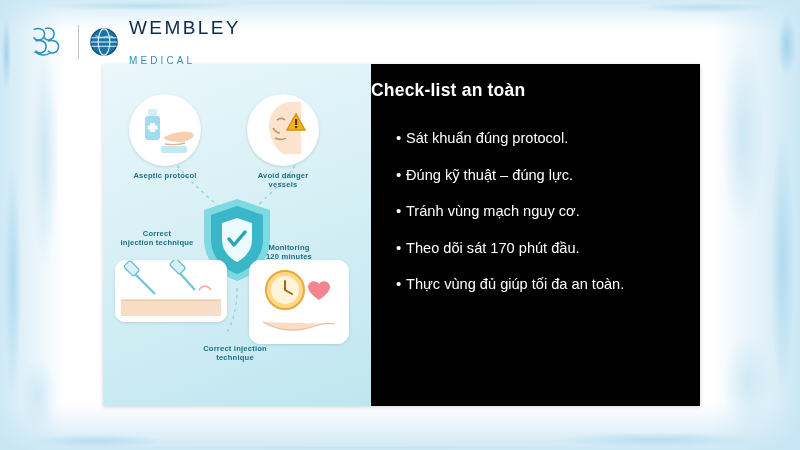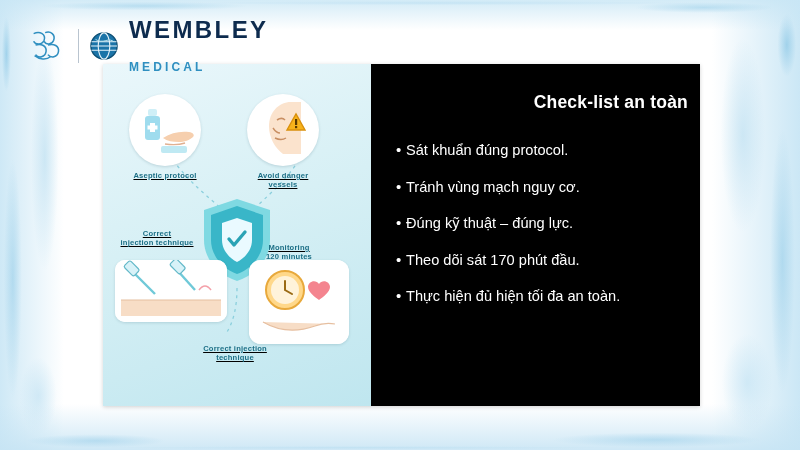--- a/index.html
+++ b/index.html
@@ -100,8 +100,8 @@
     line-height: 1;
   }
   .brand-name {
-    font-size: 24px;
-    font-weight: bold;
+    font-size: 19px;
+    font-weight: normal;
     letter-spacing: 2.4px;
     color: #0d2b4e;
   }

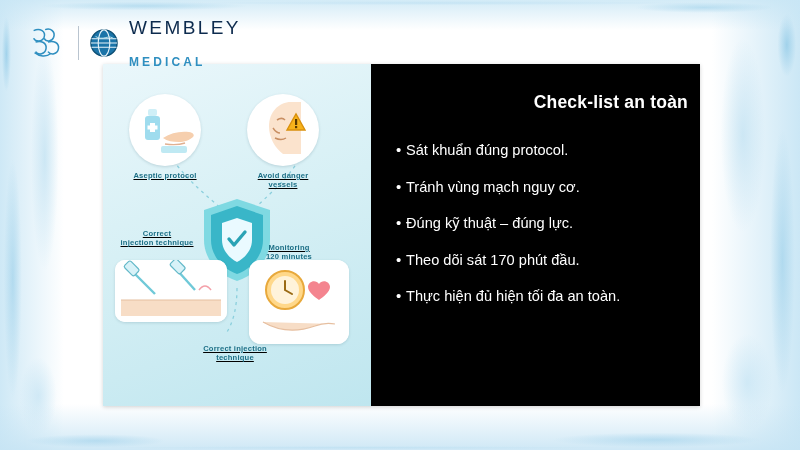--- a/index.html
+++ b/index.html
@@ -107,10 +107,9 @@
   }
   .brand-sub {
     margin-top: 19px;
-    font-size: 12px;
+    font-size: 10px;
     letter-spacing: 3.1px;
     color: #2f8fc0;
-    font-weight: bold;
   }
 
   

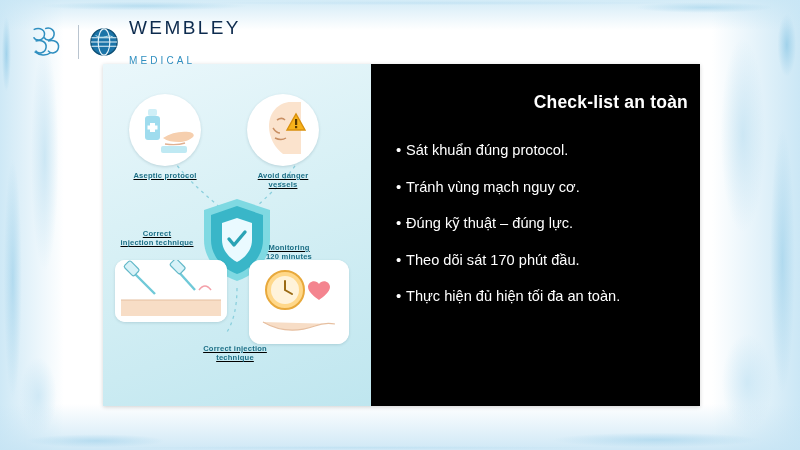--- a/index.html
+++ b/index.html
@@ -190,9 +190,9 @@
 
   
   .panel-title {
-    margin: 12px;
+    margin: 0;
     padding: 16px 0 0 0;
-    text-align: right;
+    text-align: left;
     font-size: 17.5px;
     font-weight: bold;
     letter-spacing: .2px;

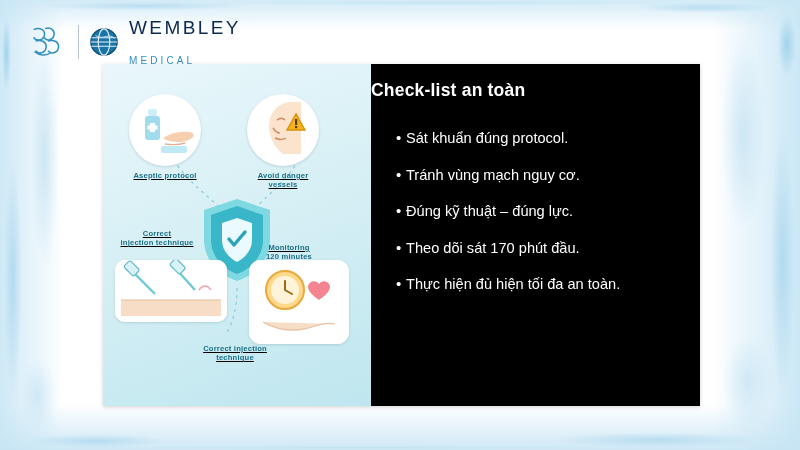--- a/index.html
+++ b/index.html
@@ -146,7 +146,6 @@
     position: absolute;
     text-align: center;
     width: 92px;
-    text-decoration: underline;
   }
   .node .bubble {
     width: 72px;

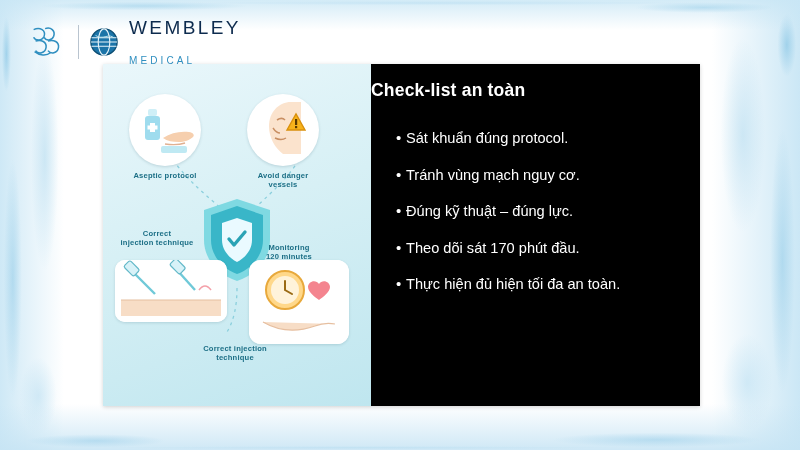--- a/index.html
+++ b/index.html
@@ -360,8 +360,8 @@
       <h1 class="panel-title">Check-list an toàn</h1>
       <ul class="bullets">
         <li>Sát khuẩn đúng protocol.</li>
+        <li>Đúng kỹ thuật – đúng lực.</li>
         <li>Tránh vùng mạch nguy cơ.</li>
-        <li>Đúng kỹ thuật – đúng lực.</li>
         <li>Theo dõi sát 170 phút đầu.</li>
         <li>Thực hiện đủ hiện tối đa an toàn.</li>
       </ul>

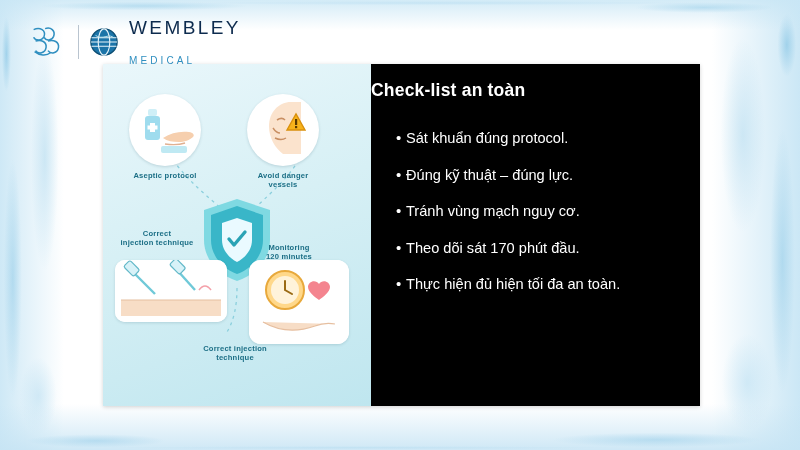--- a/index.html
+++ b/index.html
@@ -363,7 +363,7 @@
         <li>Đúng kỹ thuật – đúng lực.</li>
         <li>Tránh vùng mạch nguy cơ.</li>
         <li>Theo dõi sát 170 phút đầu.</li>
-        <li>Thực hiện đủ hiện tối đa an toàn.</li>
+        <li>Thực vùng đủ giúp tối đa an toàn.</li>
       </ul>
     </div>
 

